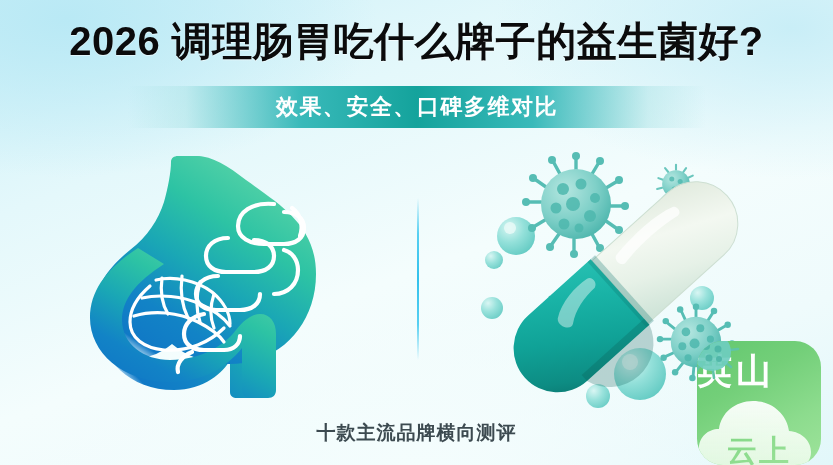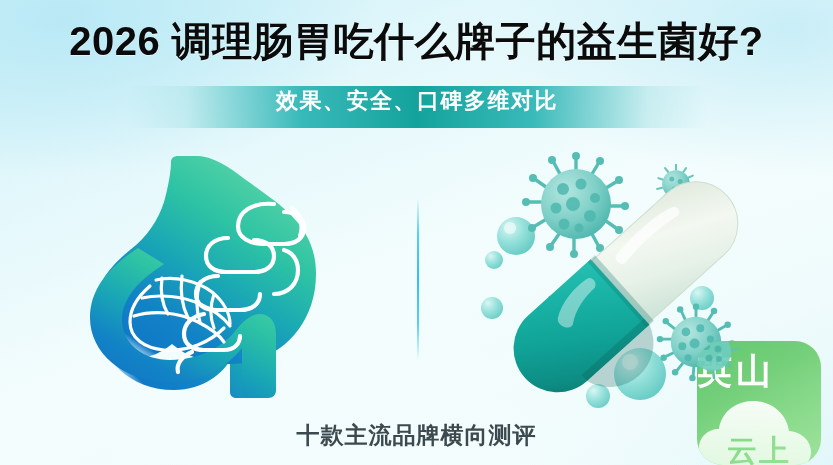--- a/index.html
+++ b/index.html
@@ -46,7 +46,7 @@
        rgba(42,180,180,.92) 70%,
        rgba(168,226,228,.45) 90%,
        rgba(255,255,255,0) 100%);
-    display:flex; align-items:flex-start; justify-content:center;
+    display:flex; align-items:center; justify-content:center;
   }
   .subbar span {
     color:#ffffff;

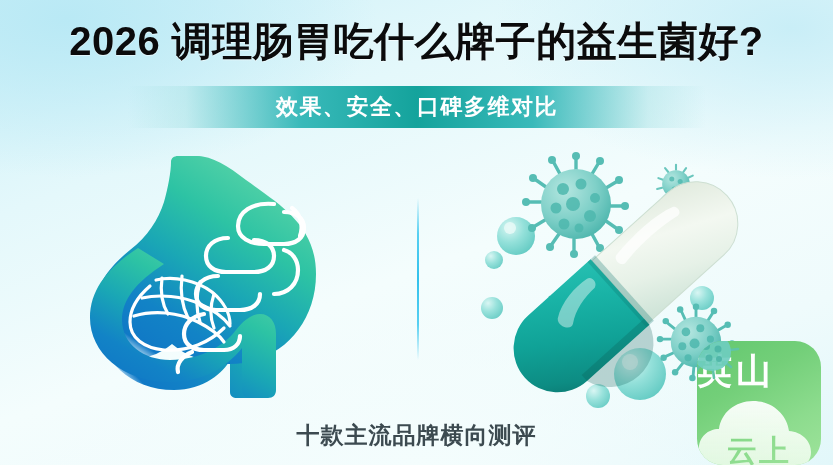--- a/index.html
+++ b/index.html
@@ -79,7 +79,7 @@
   .caption {
     position:absolute; left:0; right:0; top:420px;
     text-align:center;
-    font-size:23px;
+    font-size:19px;
     font-weight:bold;
     color:#3c4a50;
     letter-spacing:1px;

